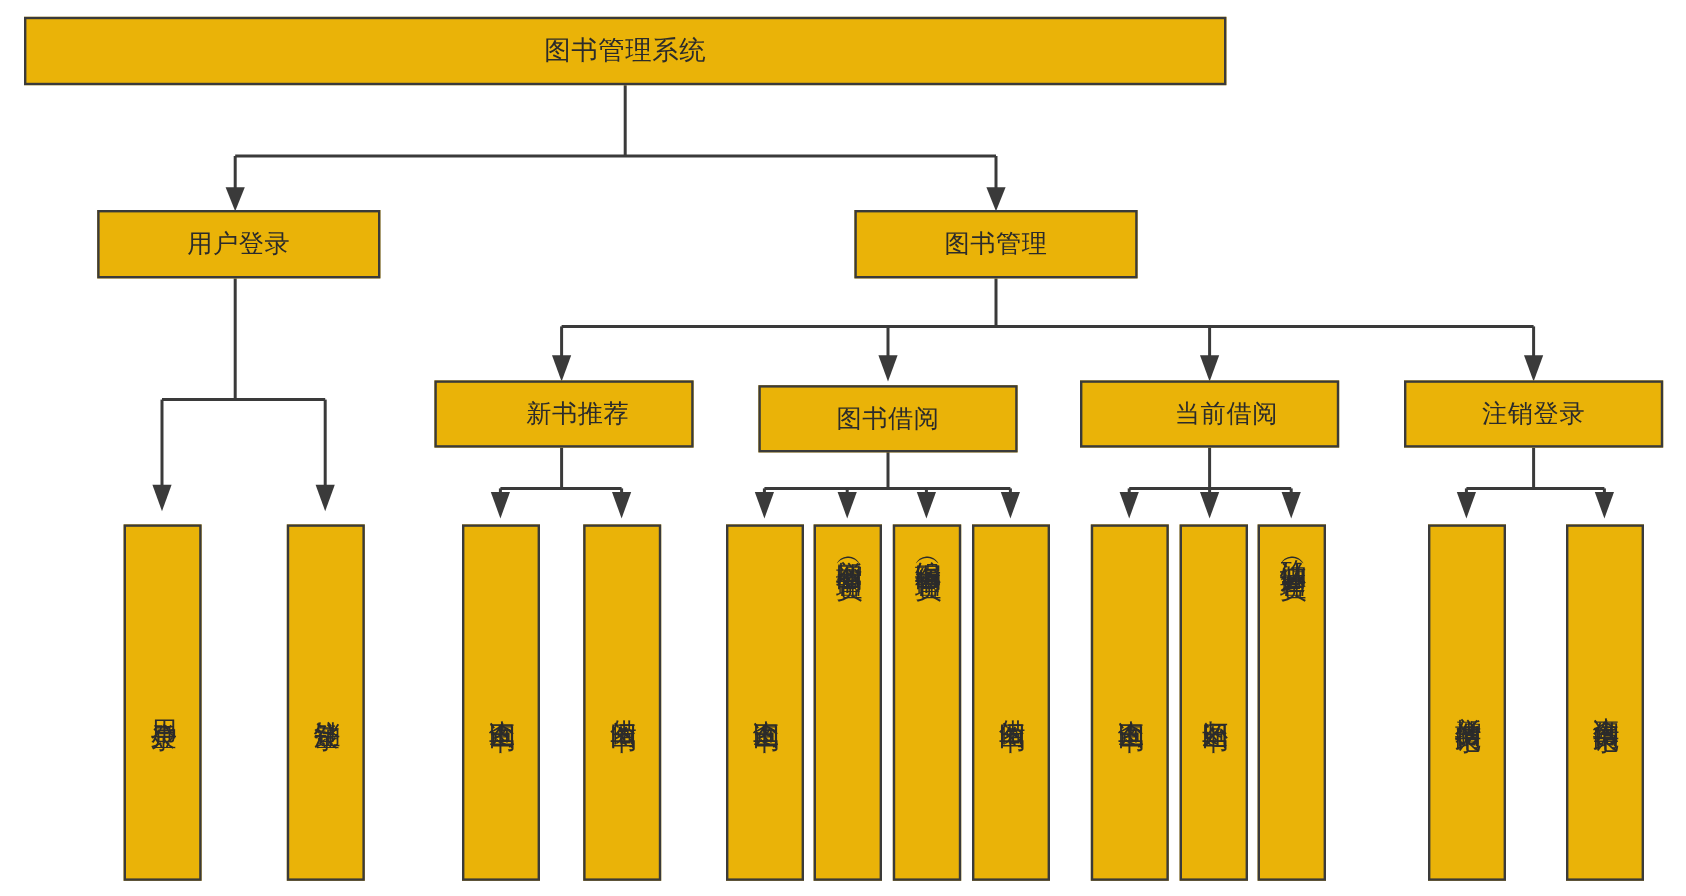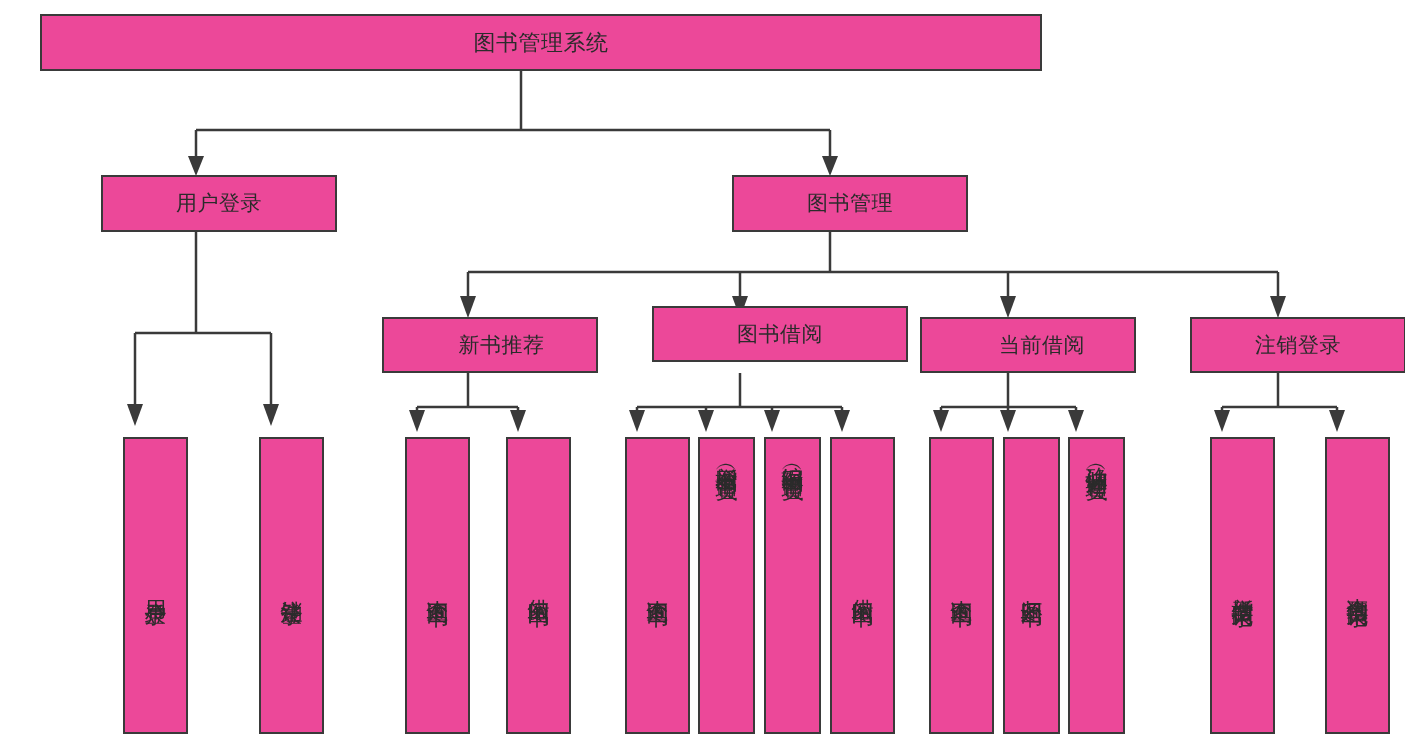--- a/index.html
+++ b/index.html
@@ -21,12 +21,11 @@
   .node {
     position: absolute;
     box-sizing: border-box;
-    background: #ec4899;
+    background: #eab308;
     border: 2.5px solid #3a3a3a;
     display: flex;
     align-items: center;
     justify-content: center;
-    margin-left: 20px;
   }
   .node .label {
     color: #2b2b2b;

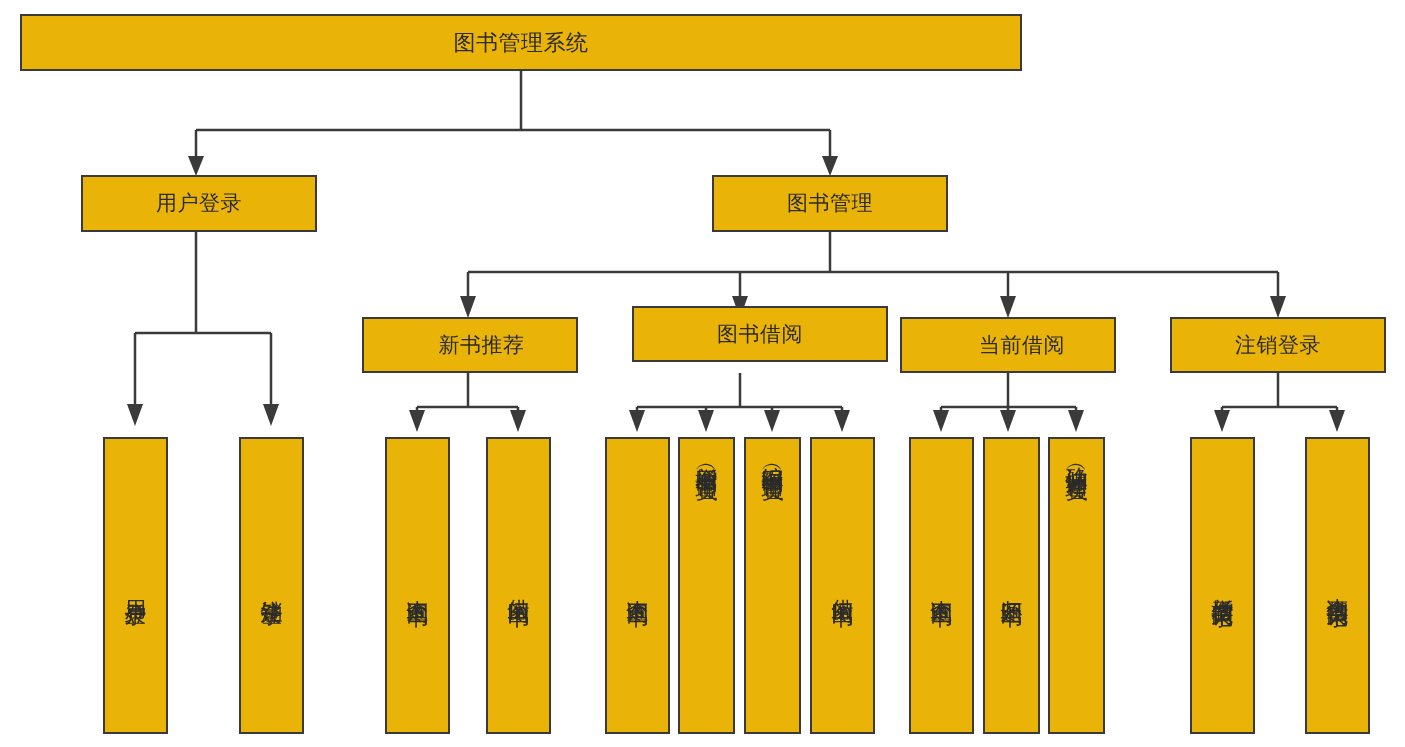--- a/index.html
+++ b/index.html
@@ -166,7 +166,7 @@
   <div class="node" style="left:362px; top:317px; width:216px; height:56px;padding-left:23px;">
     <span class="label">新书推荐</span>
   </div>
-  <div class="node" style="left:632px; top:306px; width:256px; height:56px;">
+  <div class="node" style="left:632px; top:321px; width:216px; height:56px;">
     <span class="label">图书借阅</span>
   </div>
   <div class="node" style="left:900px; top:317px; width:216px; height:56px;padding-left:28px;">

